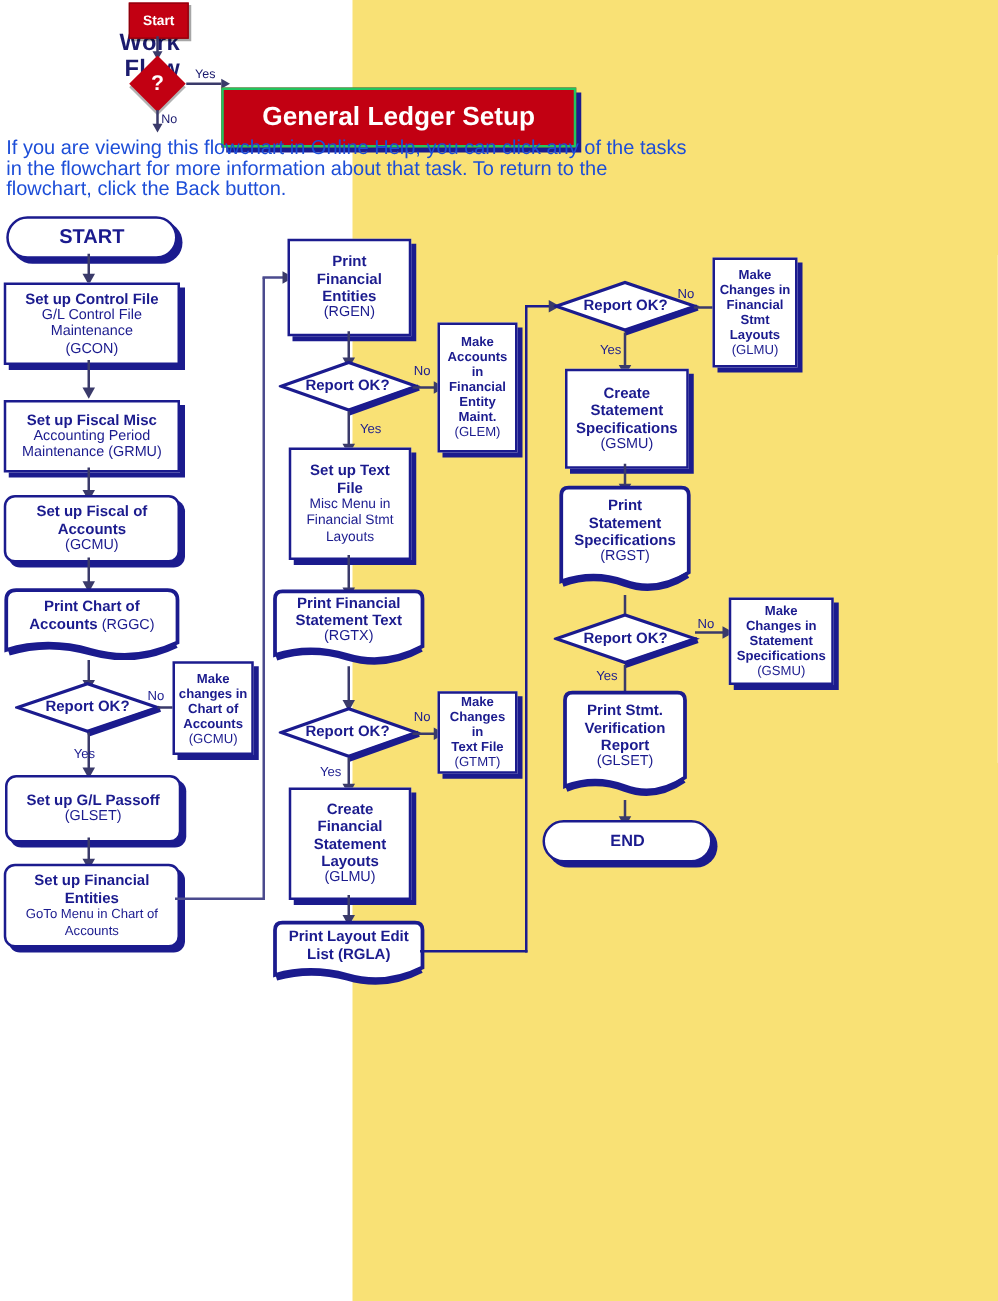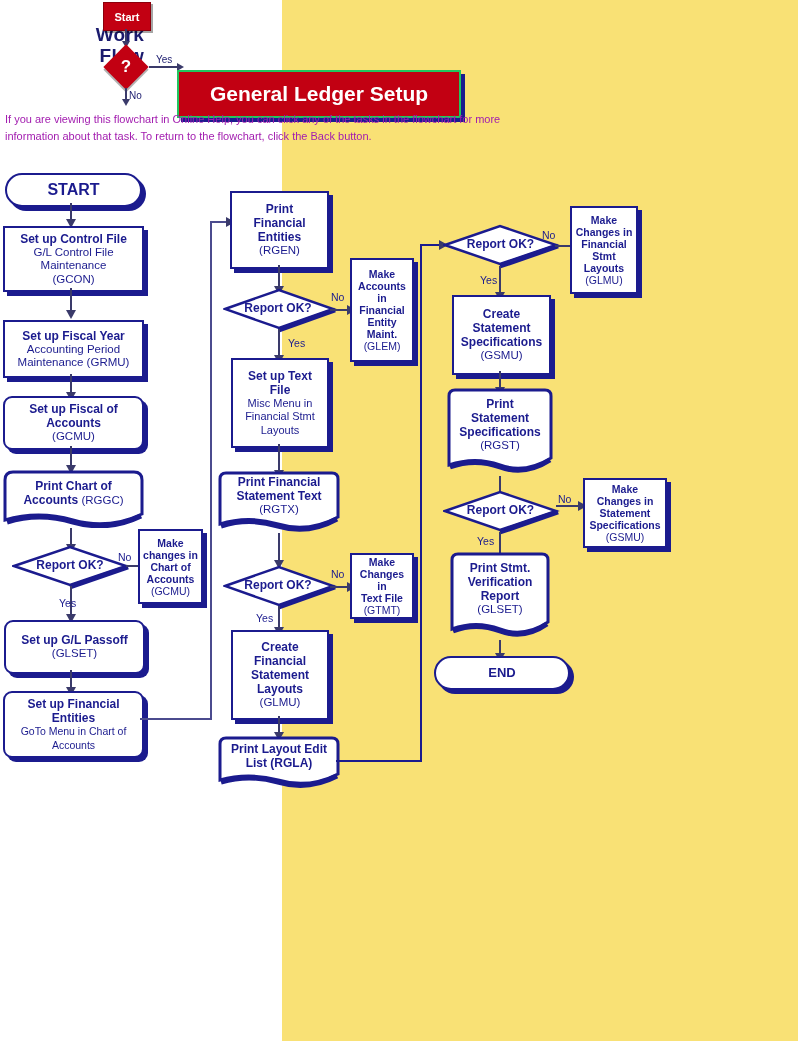--- a/index.html
+++ b/index.html
@@ -68,7 +68,7 @@
   }
   #intro-text{
     position:absolute;left:5px;top:111px;width:545px;
-    font-size:11px;line-height:16.5px;color:#a21caf;
+    font-size:16px;line-height:16.5px;color:#1d4ed8;
   }
 
   

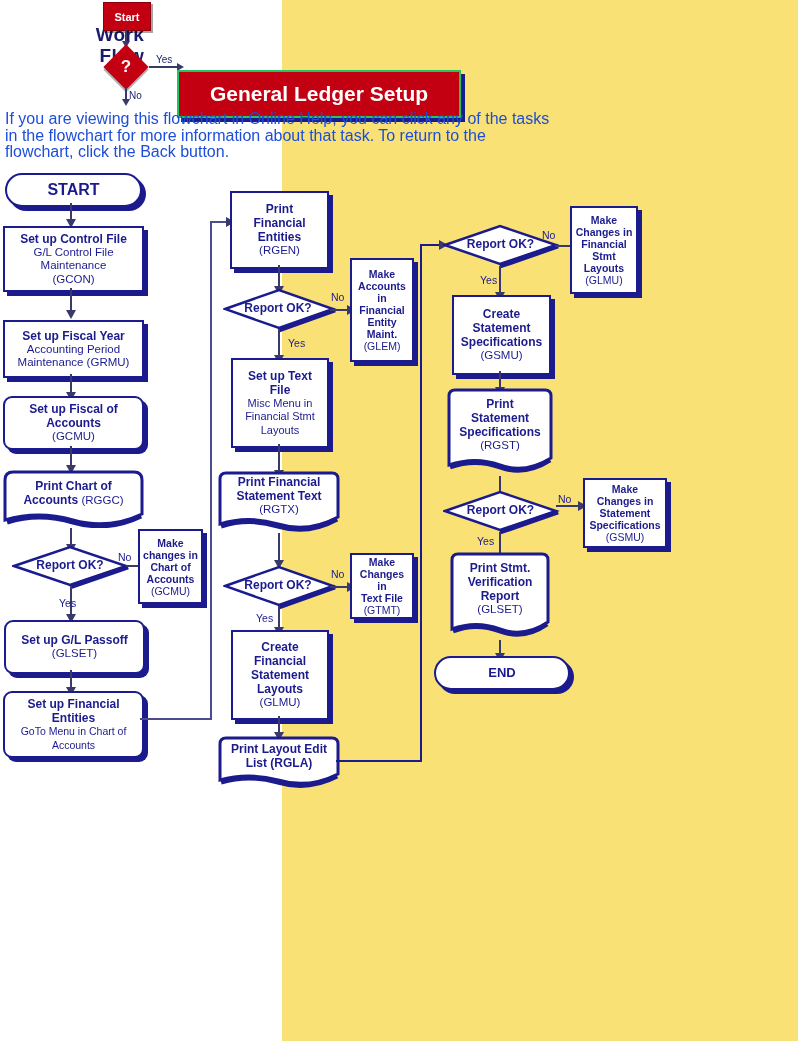--- a/index.html
+++ b/index.html
@@ -158,7 +158,7 @@
 
 <div class="node proc" style="left:3px;top:320px;width:137px;height:54px;">
   <div class="body">
-    <span class="t1">Set up Fiscal Year</span>
+    <span class="t1">Set up Fiscal Misc</span>
     <span class="t2">Accounting Period</span>
     <span class="t2">Maintenance (GRMU)</span>
   </div>

